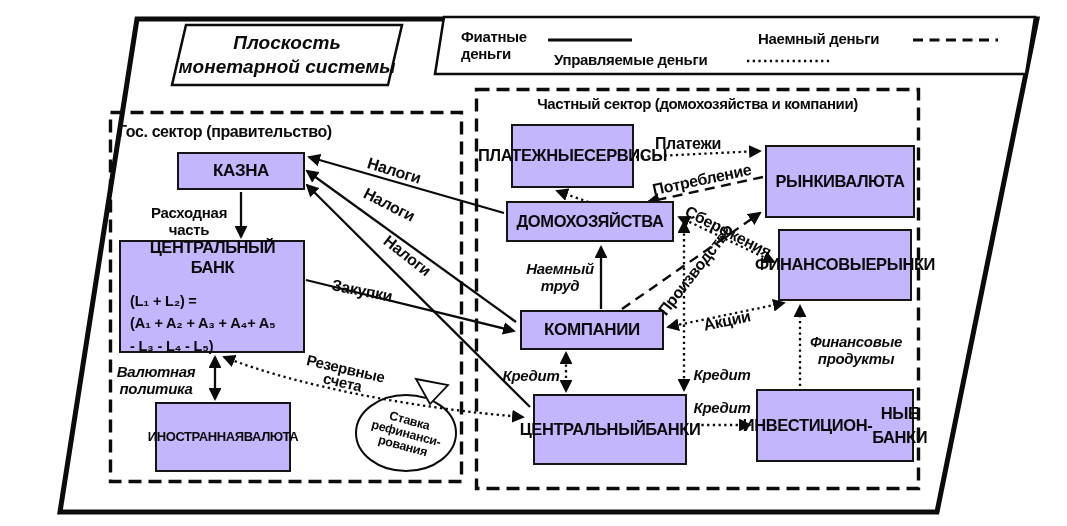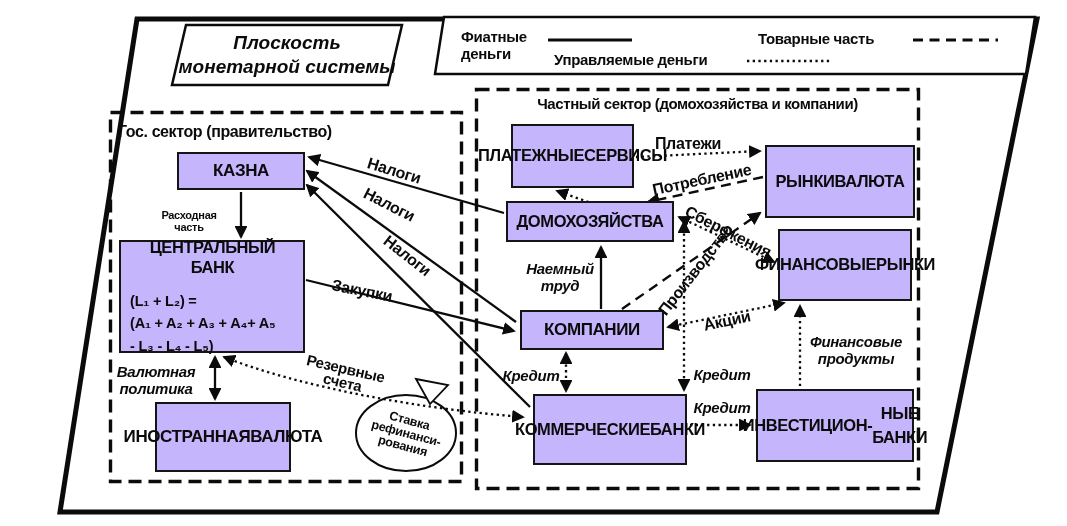--- a/index.html
+++ b/index.html
@@ -95,7 +95,7 @@
     <div>деньги</div>
   </div>
   <div class="legtxt" style="left:554px;top:52px;">Управляемые деньги</div>
-  <div class="legtxt" style="left:758px;top:31px;">Товарные часть</div>
+  <div class="legtxt" style="left:758px;top:31px;">Наемный деньги</div>
 
   <div class="seclab" style="left:118px;top:117px;font-size:16px;margin-top:6px;">Гос. сектор (правительство)</div>
   <div class="seclab" style="left:476px;top:95px;width:443px;text-align:center;font-size:15px;">Частный сектор (домохозяйства и компании)</div>

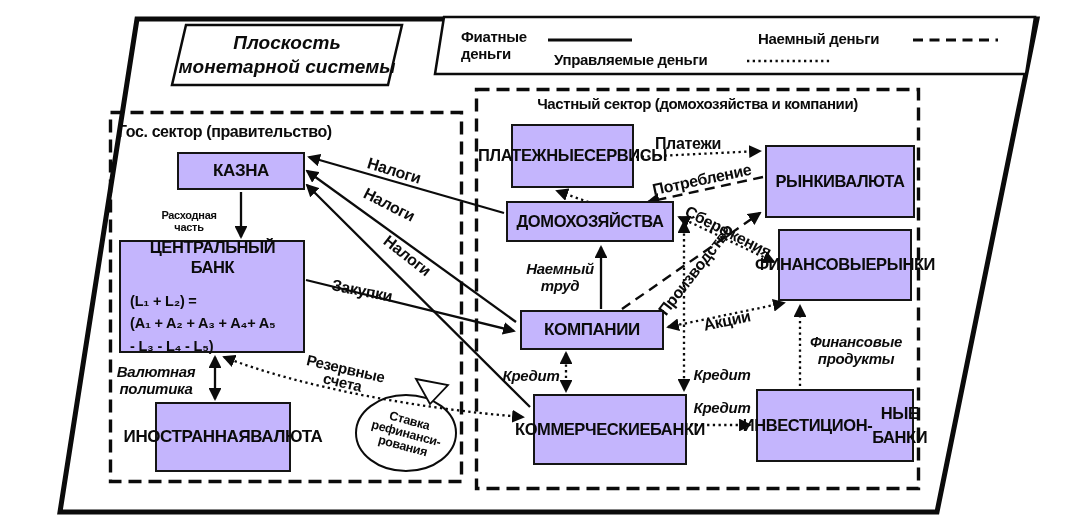--- a/index.html
+++ b/index.html
@@ -145,7 +145,7 @@
     <div>НЫЕ БАНКИ</div>
   </div>
 
-  <div class="lab" style="left:189px;top:221px;font-size:11px;line-height:1.1;">
+  <div class="lab" style="left:189px;top:221px;font-size:15px;line-height:1.1;">
     <div>Расходная</div>
     <div>часть</div>
   </div>

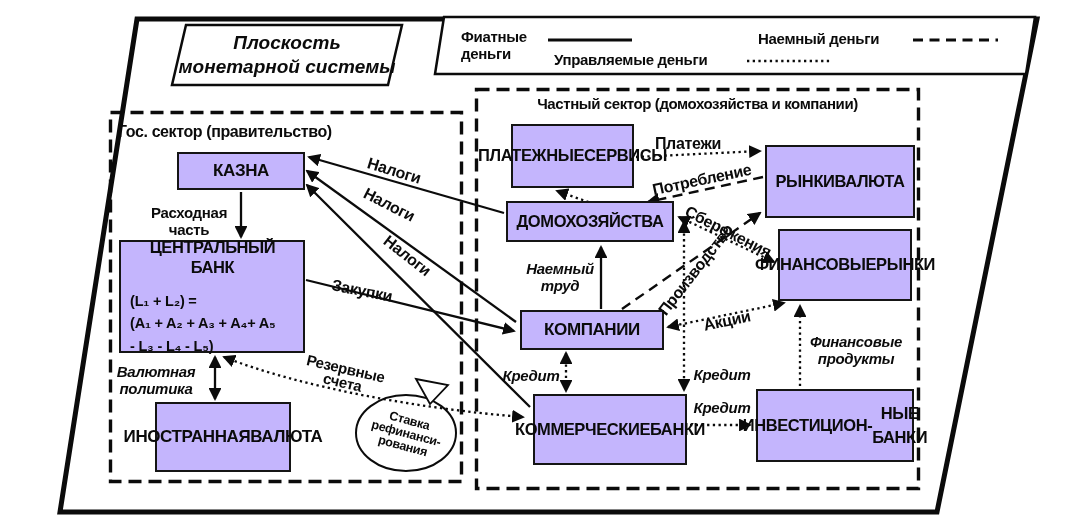--- a/index.html
+++ b/index.html
@@ -111,7 +111,7 @@
     </div>
   </div>
 
-  <div class="box" style="left:155px;top:402px;width:136px;height:70px;font-size:17px;">
+  <div class="box" style="left:155px;top:402px;width:136px;height:70px;font-size:13px;">
     <div>ИНОСТРАННАЯ</div>
     <div>ВАЛЮТА</div>
   </div>

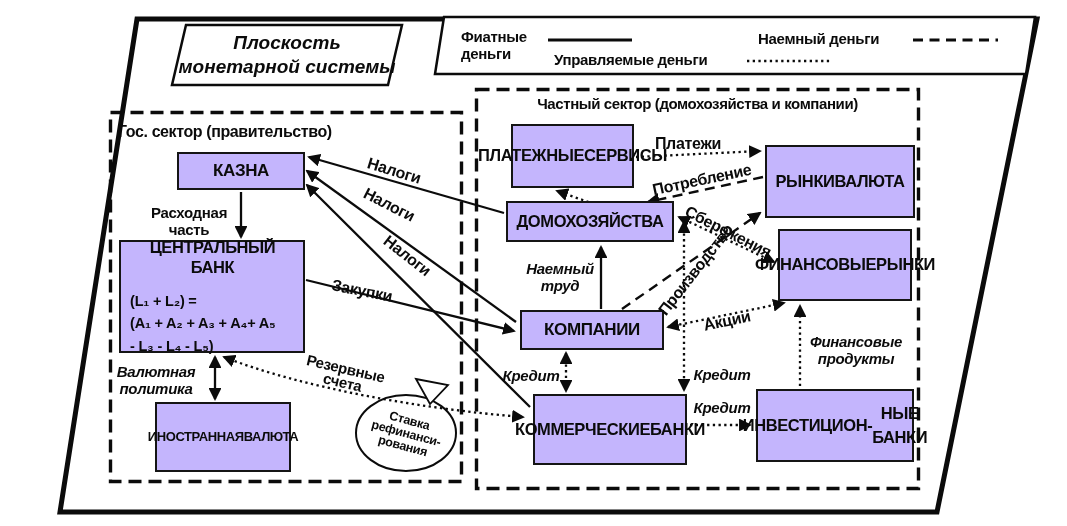--- a/index.html
+++ b/index.html
@@ -136,7 +136,7 @@
   <div class="box tight" style="left:520px;top:310px;width:144px;height:40px;font-size:17px;">КОМПАНИИ</div>
 
   <div class="box" style="left:533px;top:394px;width:154px;height:71px;font-size:16.5px;">
-    <div>КОММЕРЧЕСКИЕ</div>
+    <div>ЦЕНТРАЛЬНЫЙ</div>
     <div>БАНКИ</div>
   </div>
 

